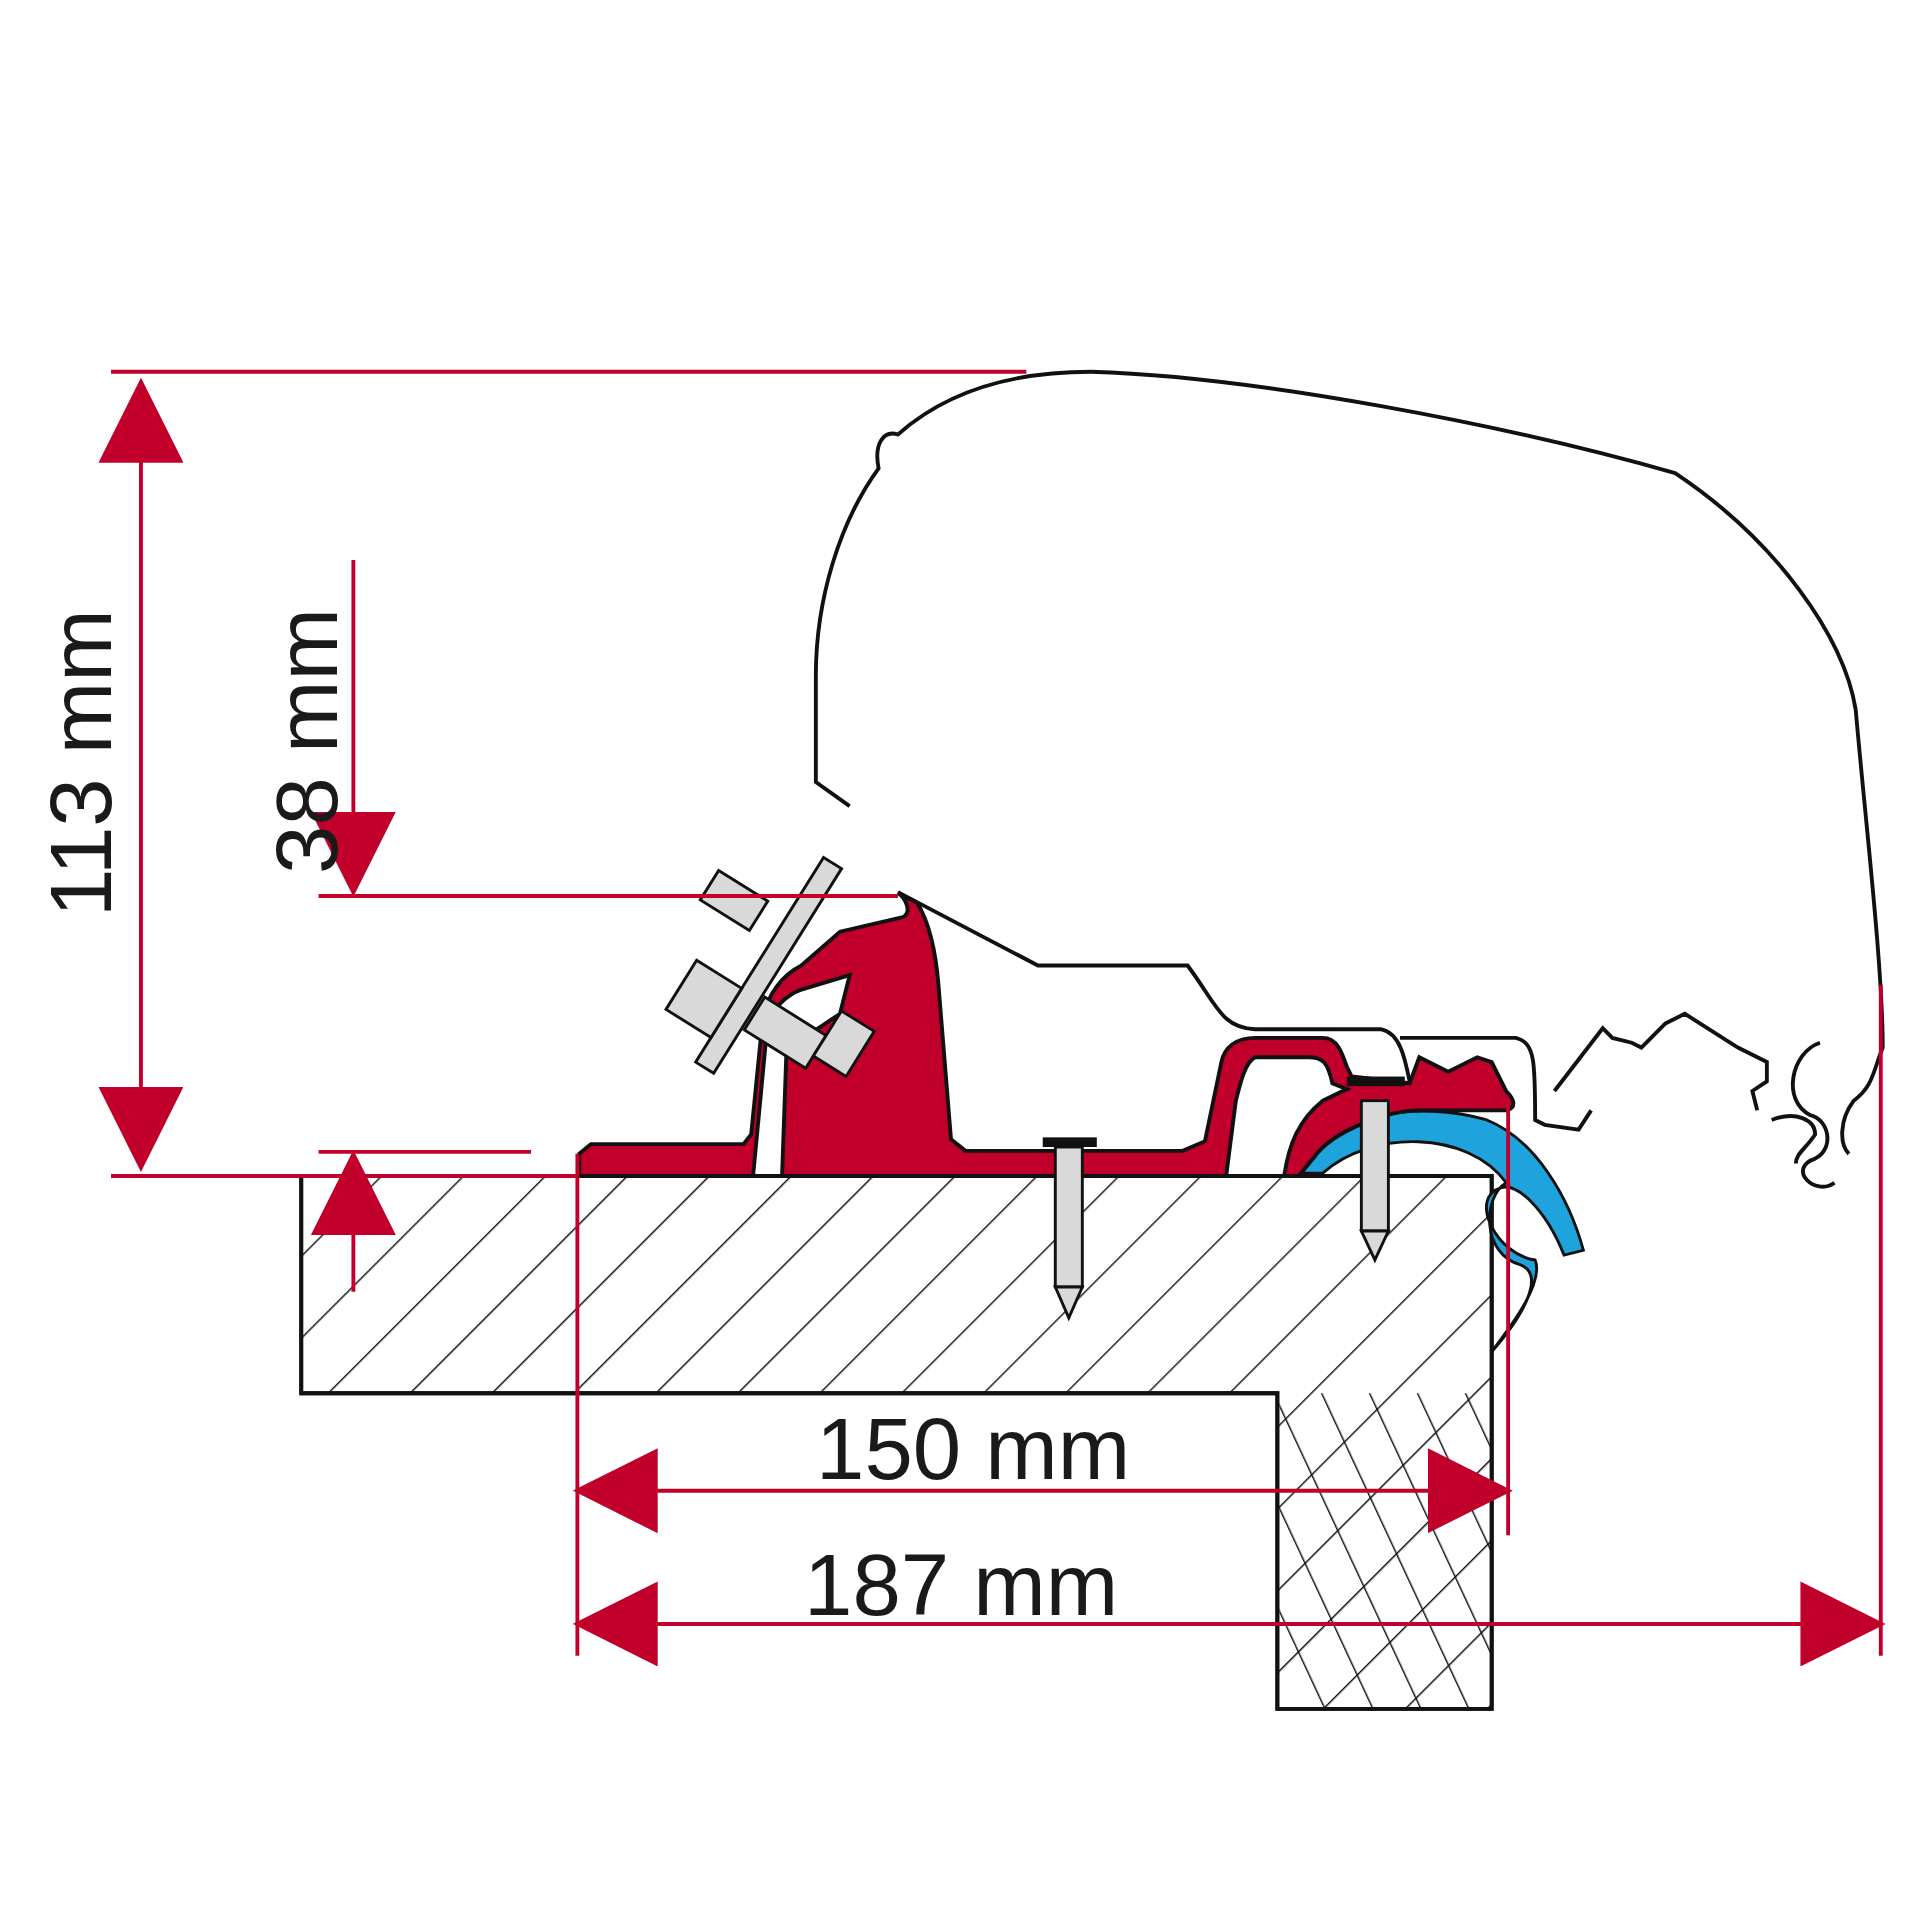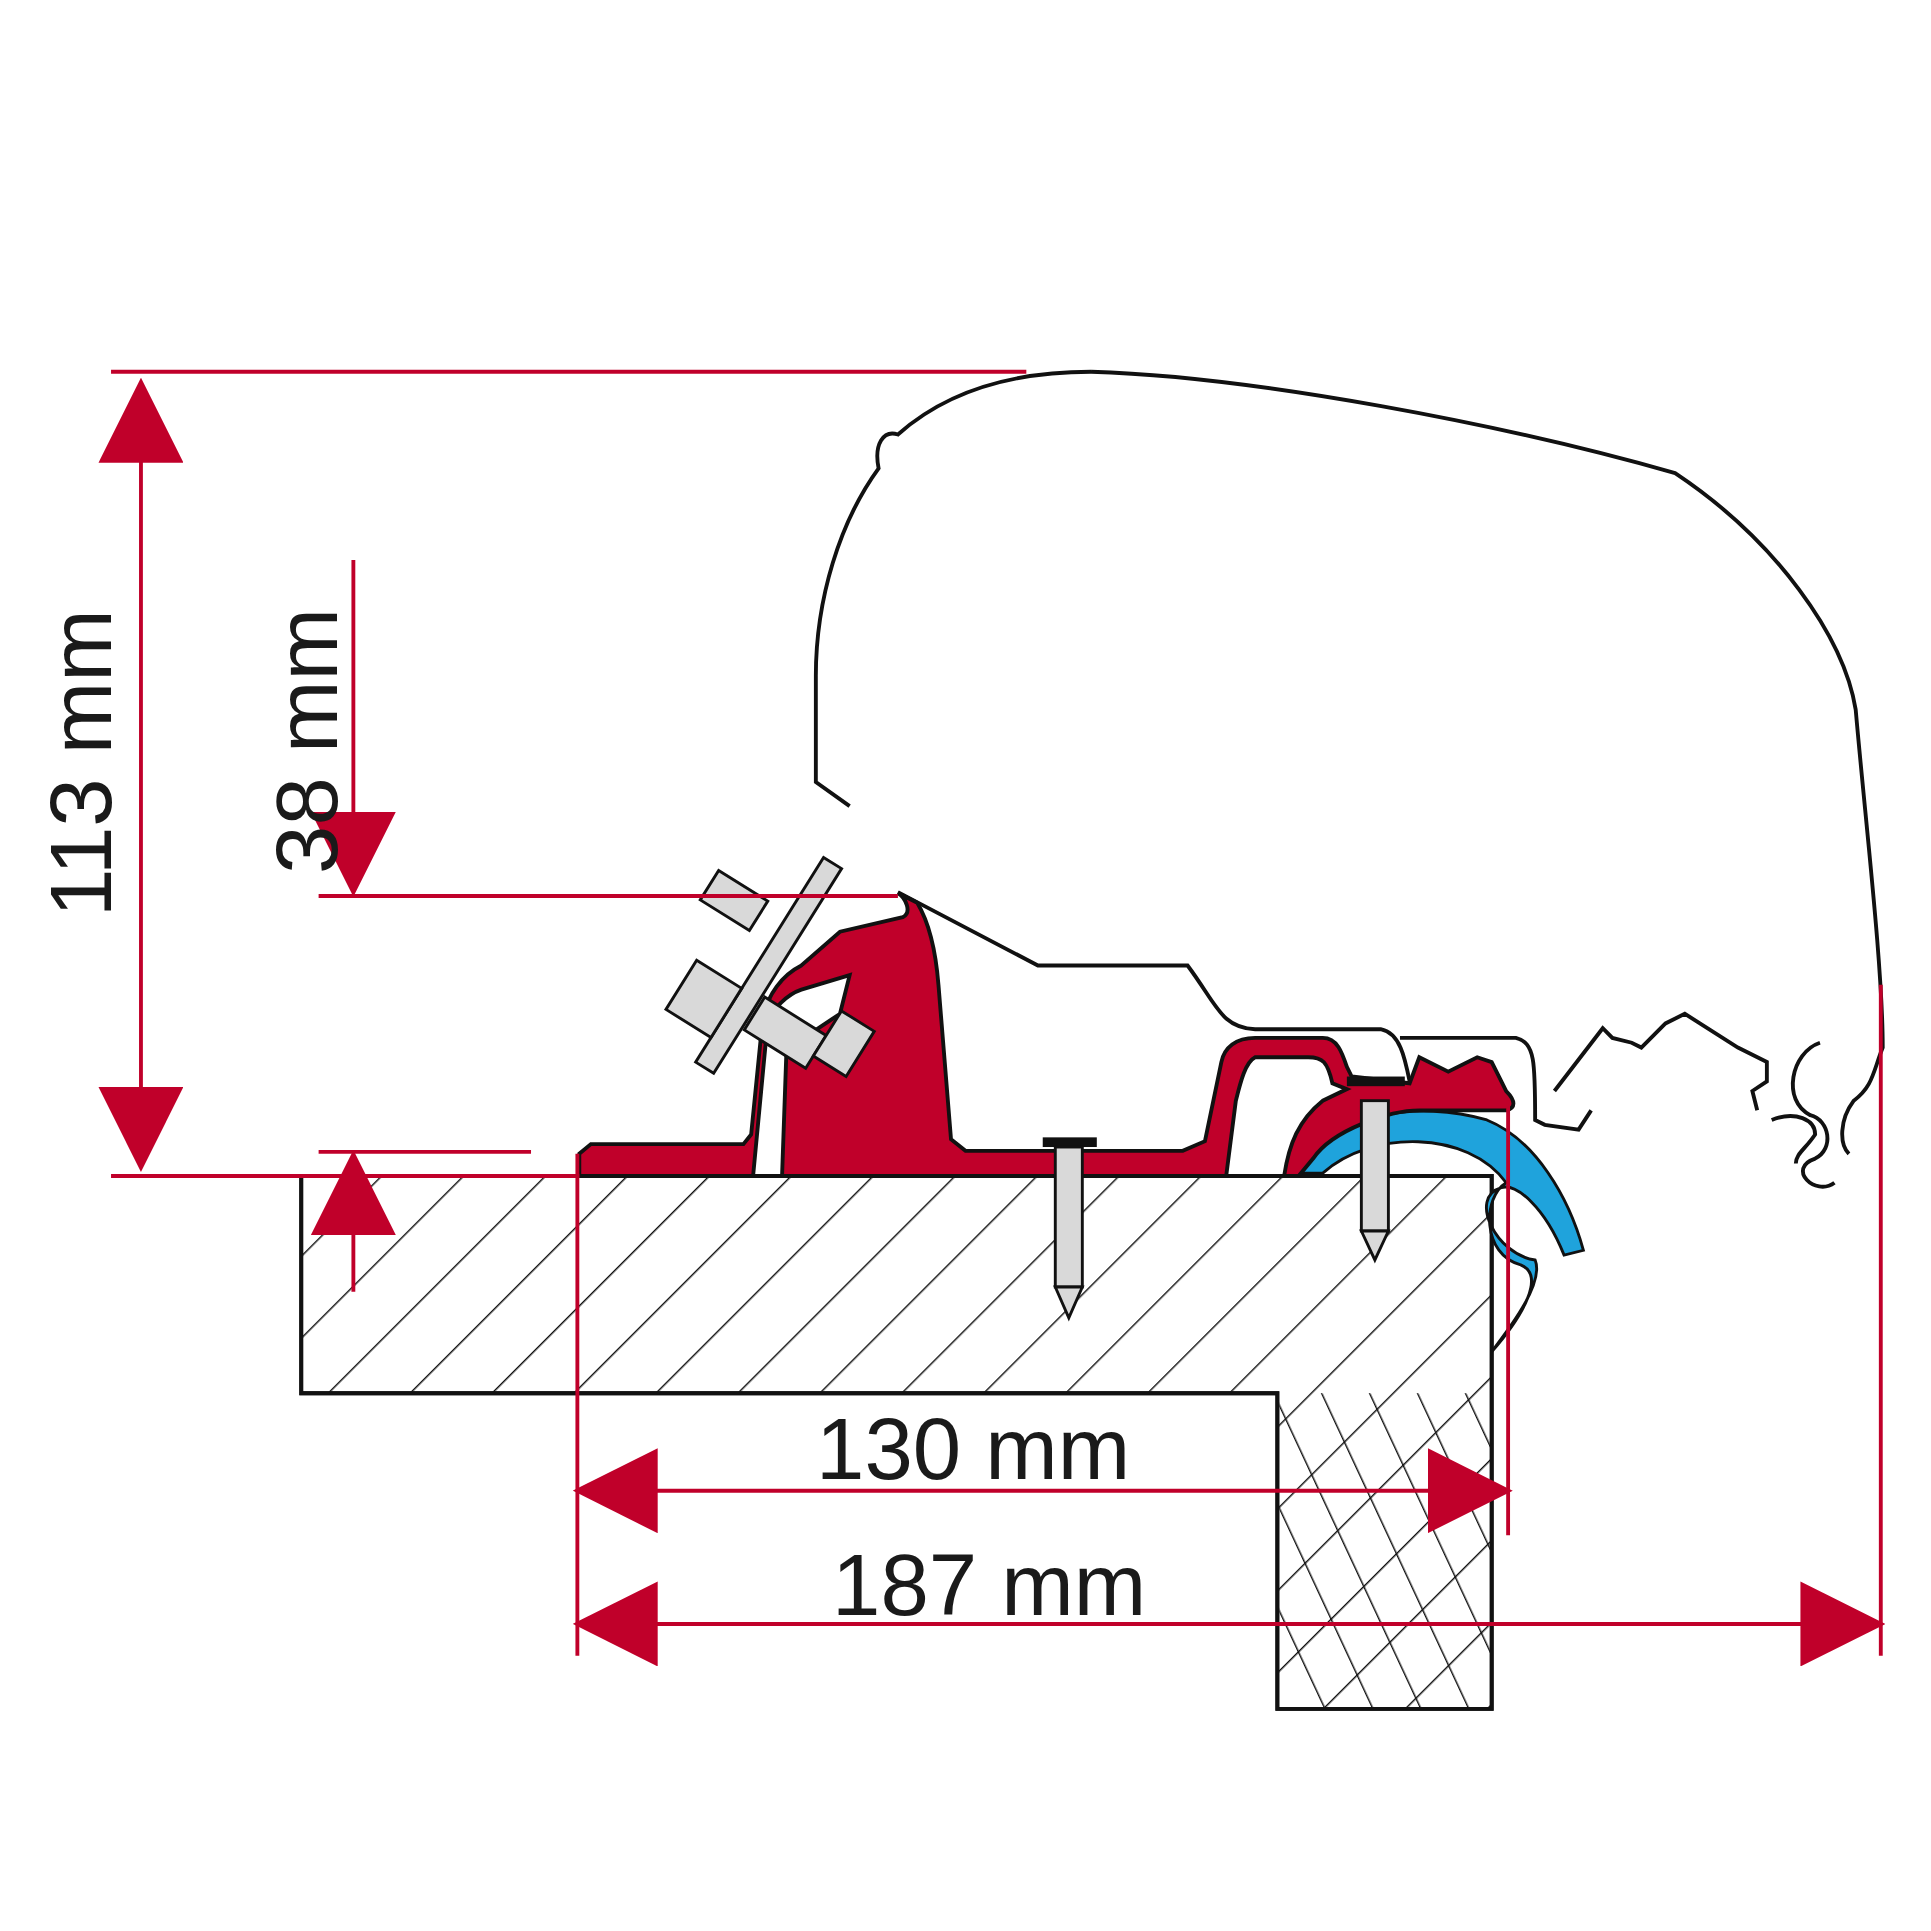--- a/index.html
+++ b/index.html
@@ -89,7 +89,7 @@
 
 <div class="dim-label vert" style="left:37px; top:917px;">113 mm</div>
 <div class="dim-label vert" style="left:263px; top:874px;">38 mm</div>
-<div class="dim-label" style="left:816px; top:1405px;">130 mm</div>
+<div class="dim-label" style="left:816px; top:1405px;">150 mm</div>
 <div class="dim-label" style="left:832px; top:1541px;">187 mm</div>
 </div>
 

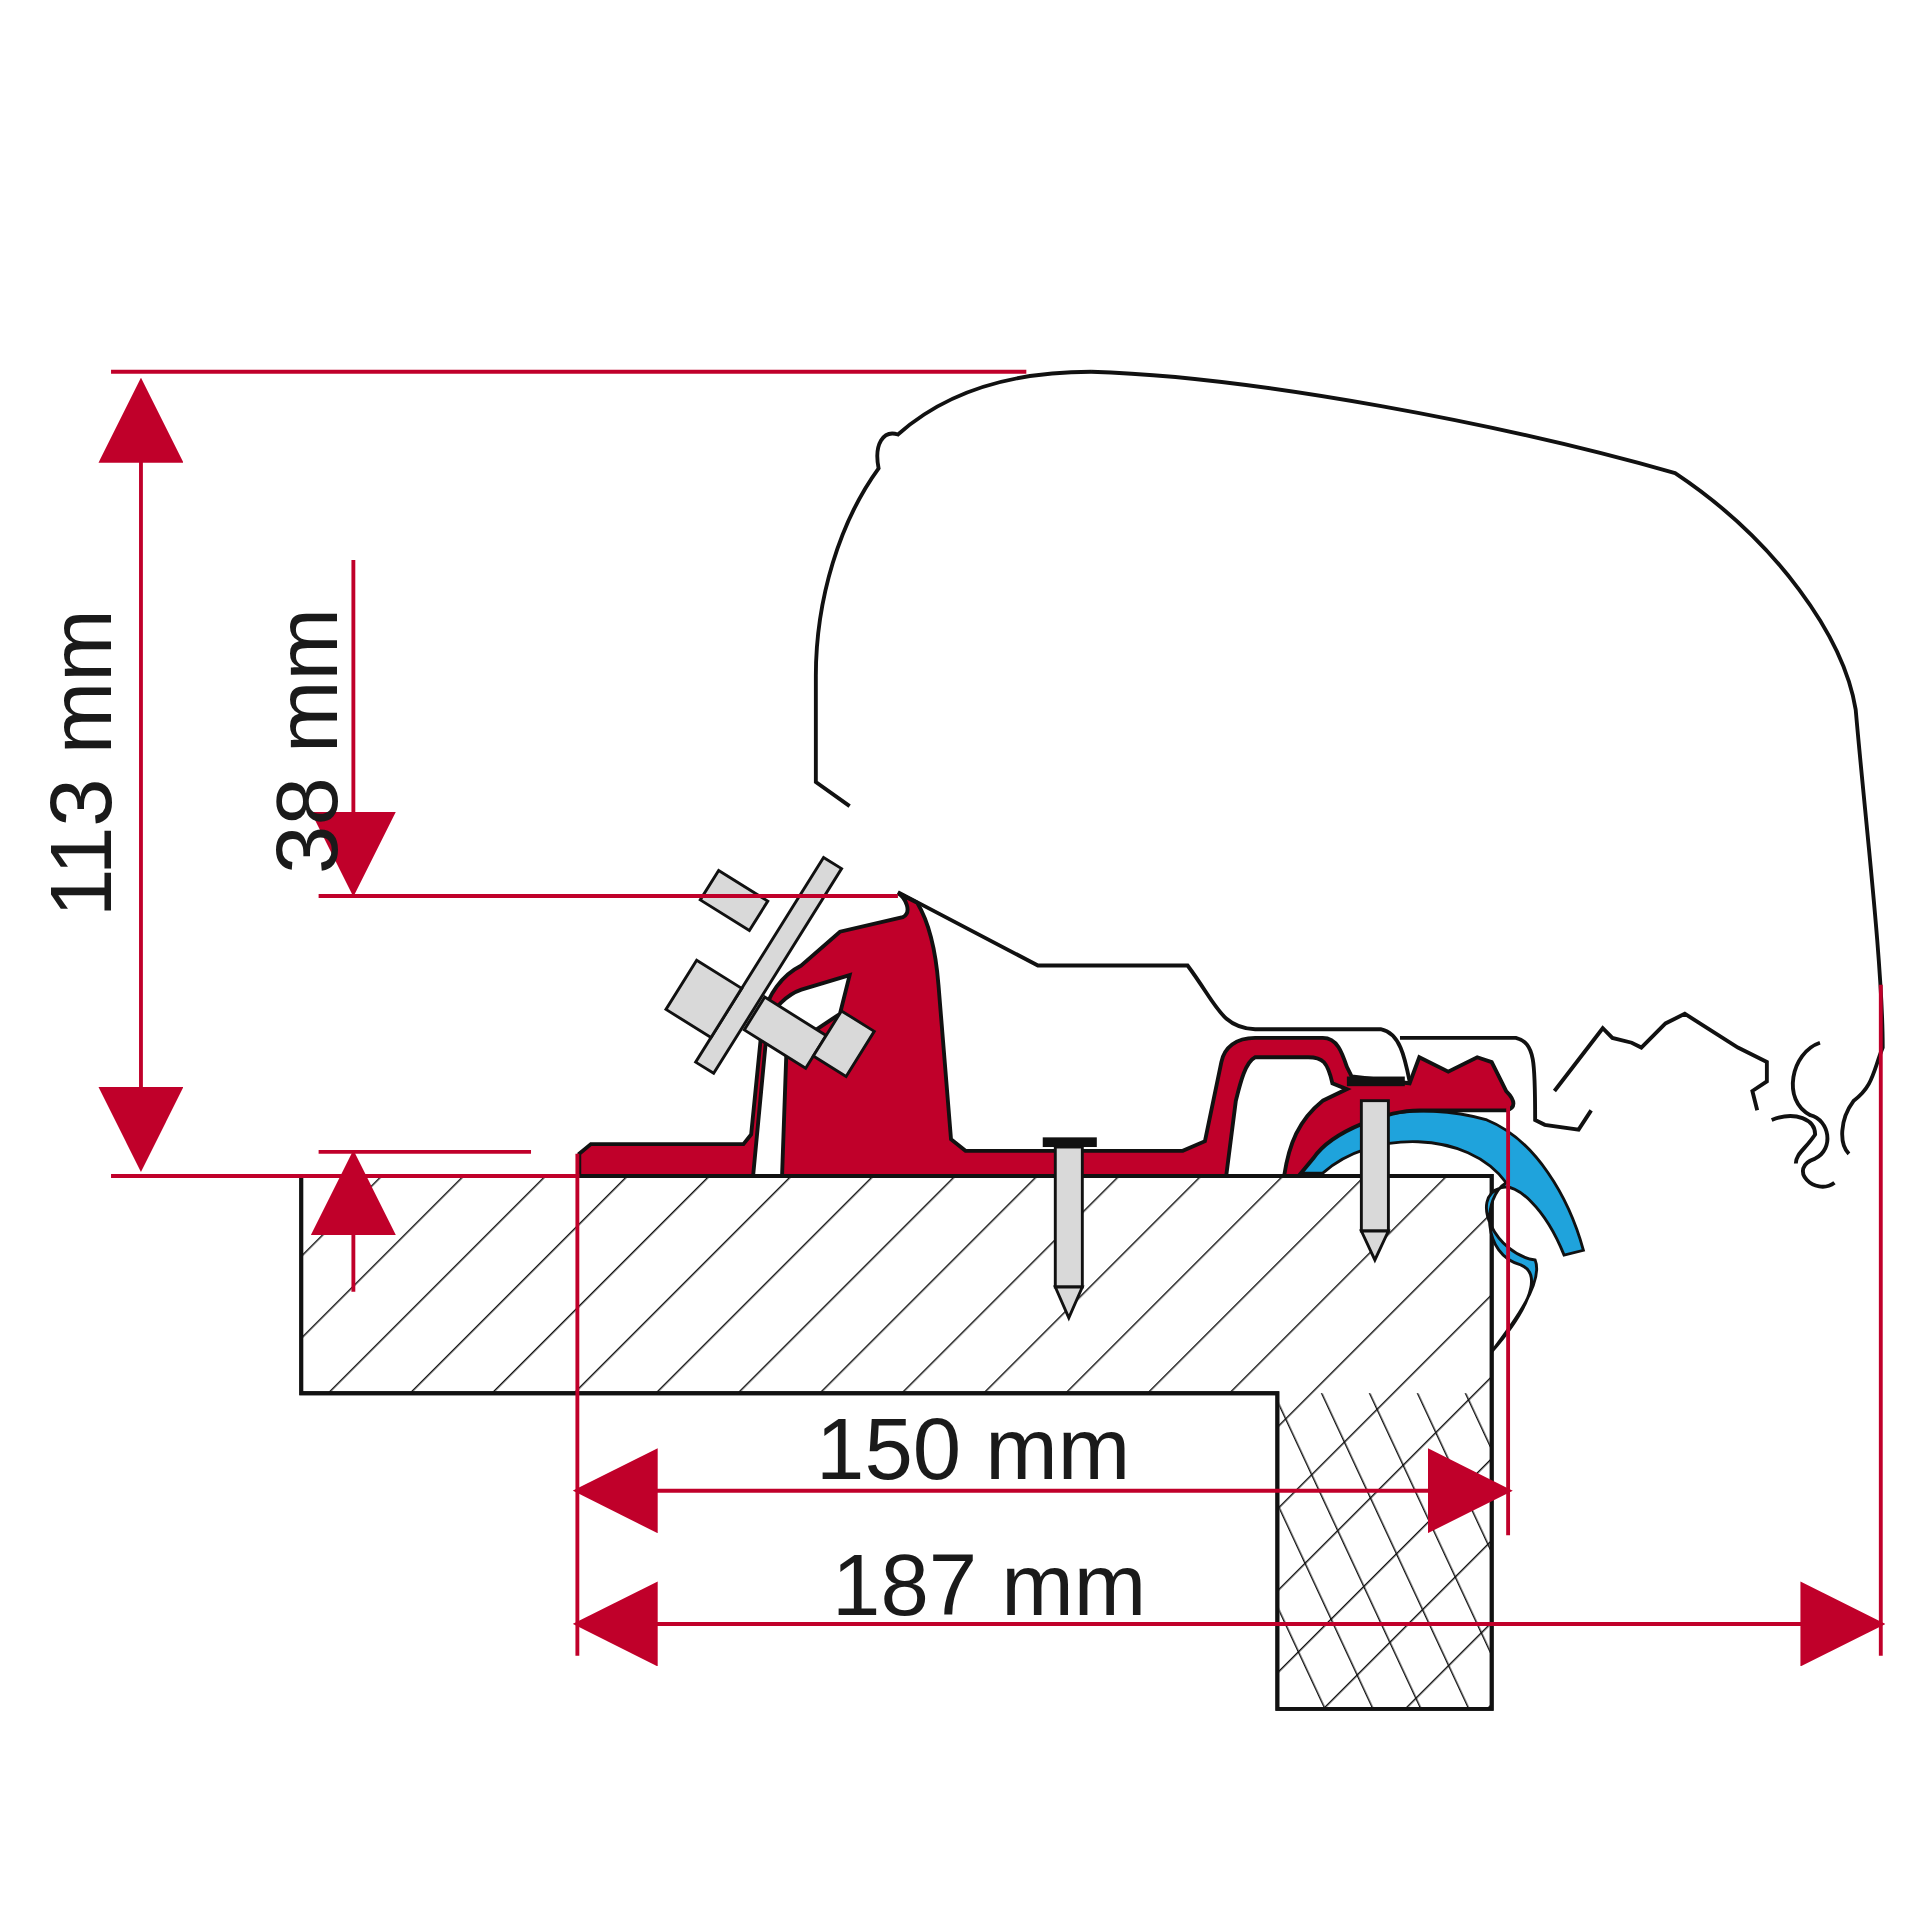--- a/index.html
+++ b/index.html
@@ -90,7 +90,7 @@
 <div class="dim-label vert" style="left:37px; top:917px;">113 mm</div>
 <div class="dim-label vert" style="left:263px; top:874px;">38 mm</div>
 <div class="dim-label" style="left:816px; top:1405px;">150 mm</div>
-<div class="dim-label" style="left:832px; top:1541px;">187 mm</div>
+<div class="dim-label" style="left:804px; top:1541px;">187 mm</div>
 </div>
 
 

